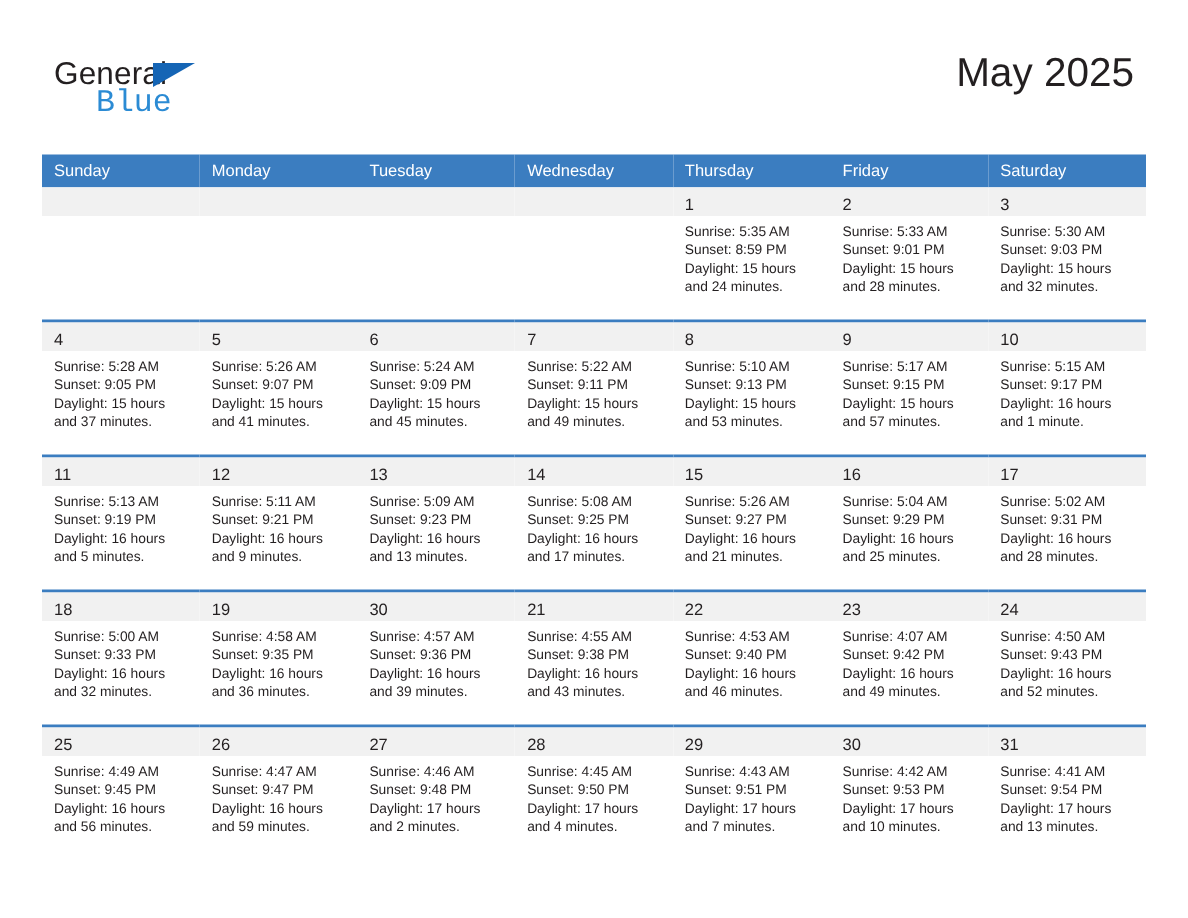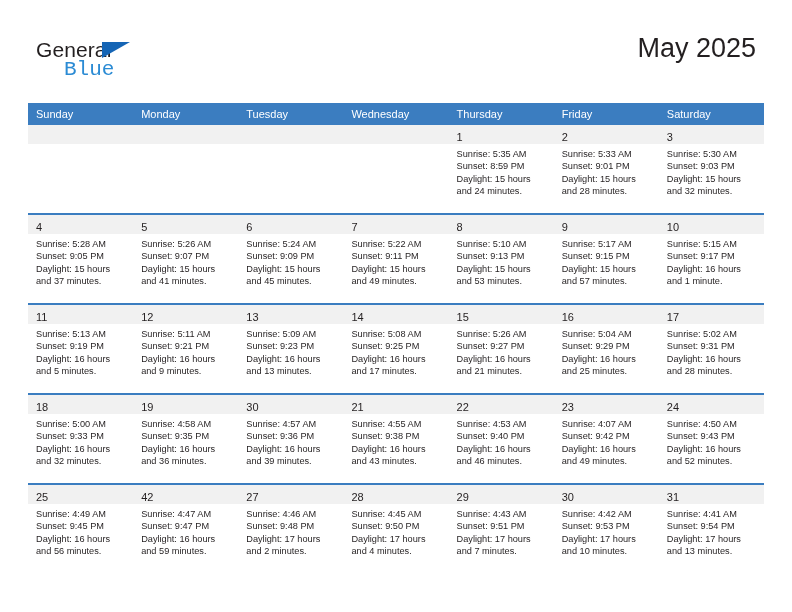--- a/index.html
+++ b/index.html
@@ -482,7 +482,7 @@
             </td>
             <td>
               <div class="cell">
-                <div class="daynum-band"><span class="daynum">42</span></div>
+                <div class="daynum-band"><span class="daynum">26</span></div>
                 <div class="details">
                   <div>Sunrise: 4:47 AM</div>
                   <div>Sunset: 9:47 PM</div>

